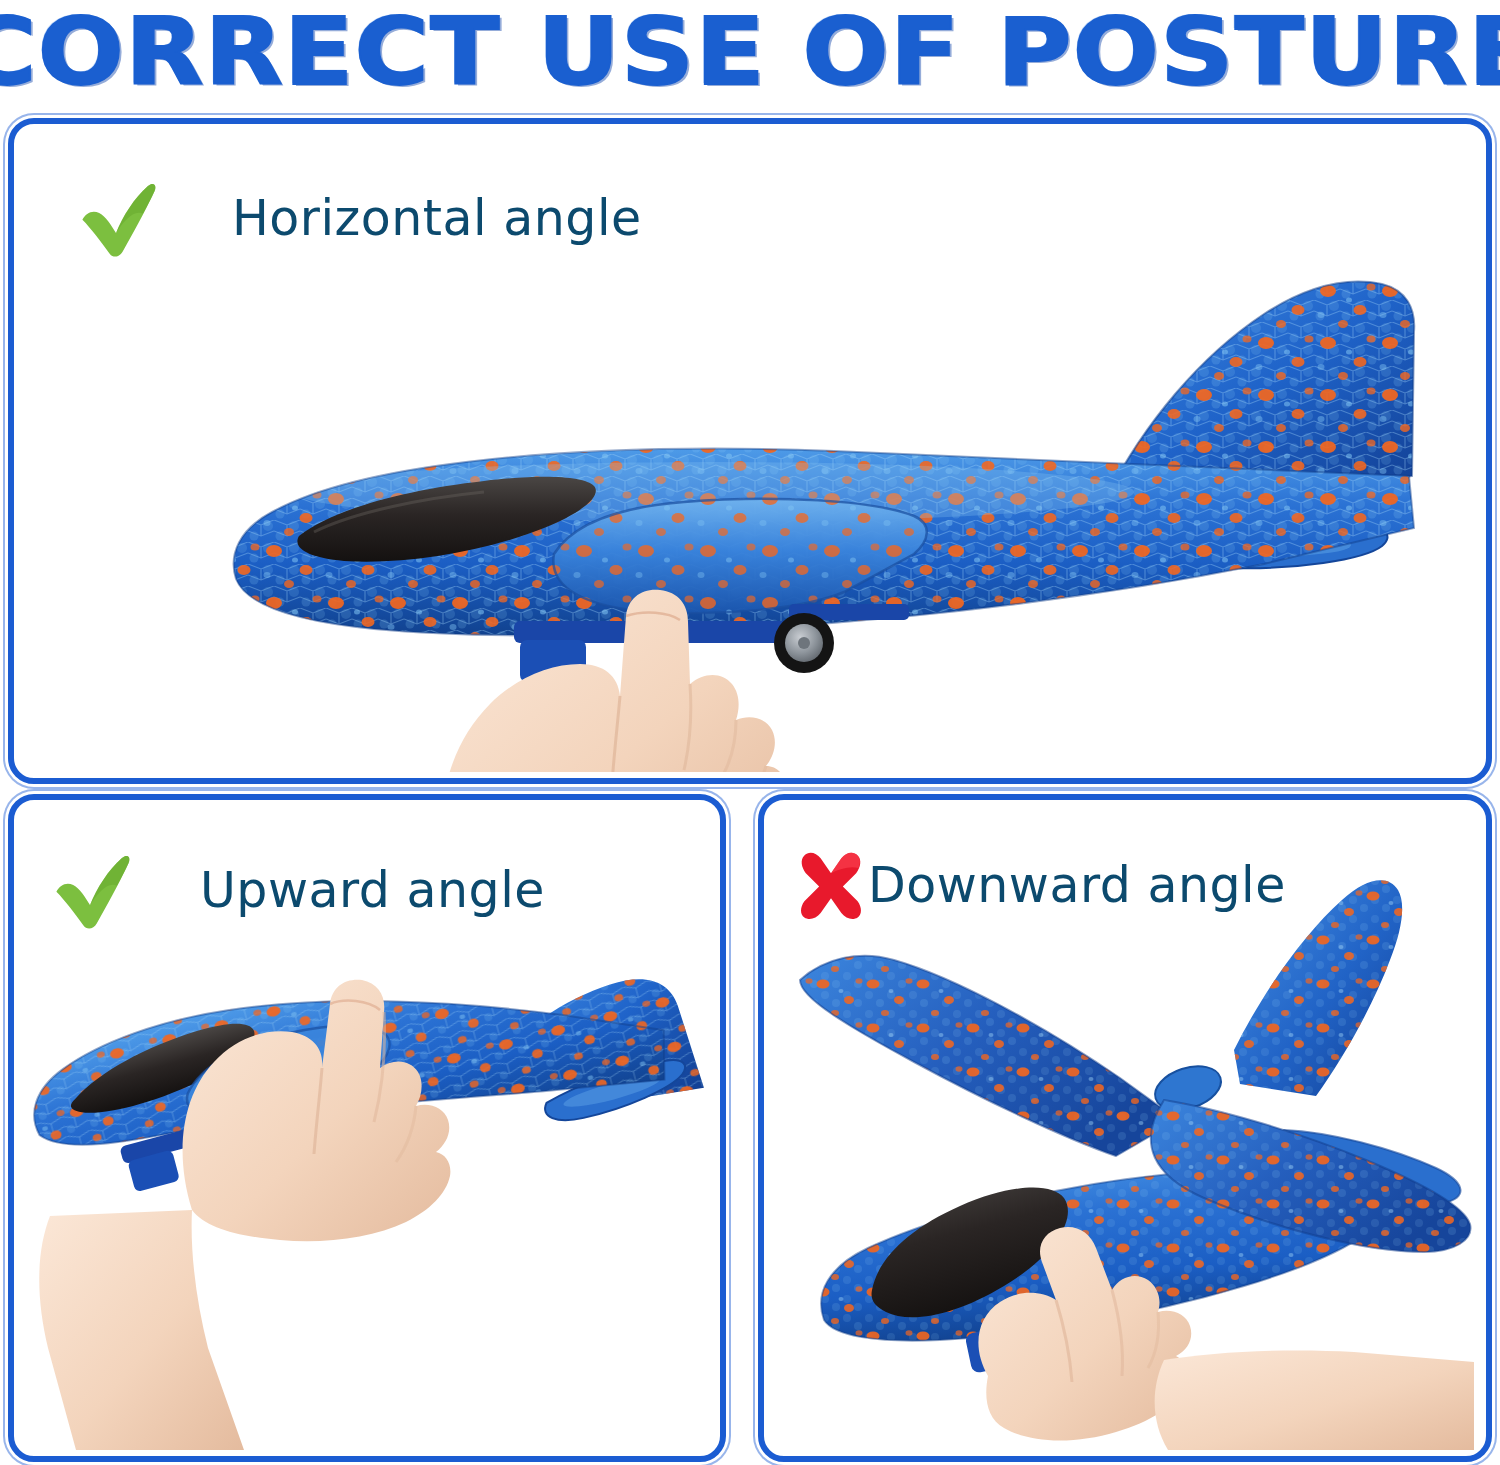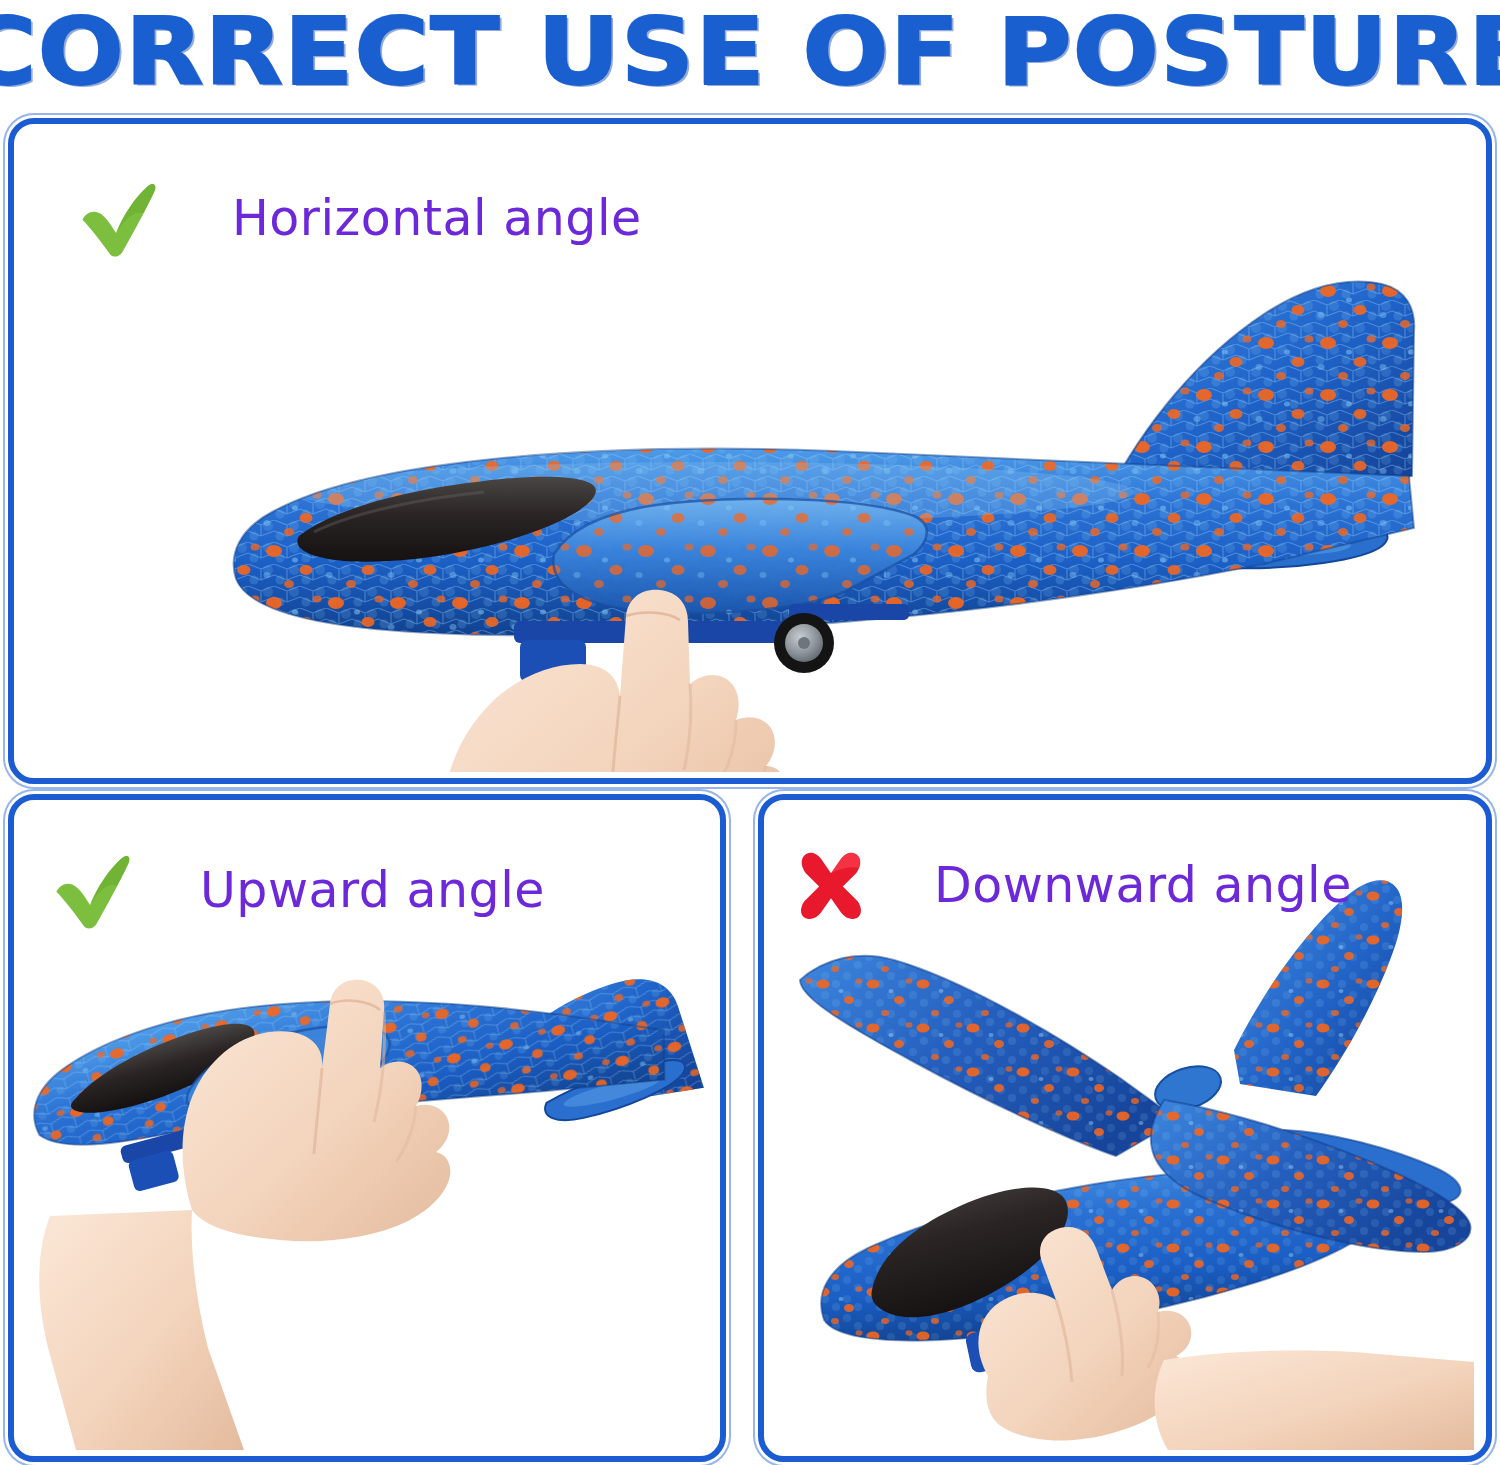--- a/index.html
+++ b/index.html
@@ -45,7 +45,7 @@
   .label-text{
     font-family:"DejaVu Sans", sans-serif;
     font-size:49px;
-    color:#6d28d9;
+    color:#0c4a6e;
     letter-spacing:.5px;
     white-space:nowrap;
   }

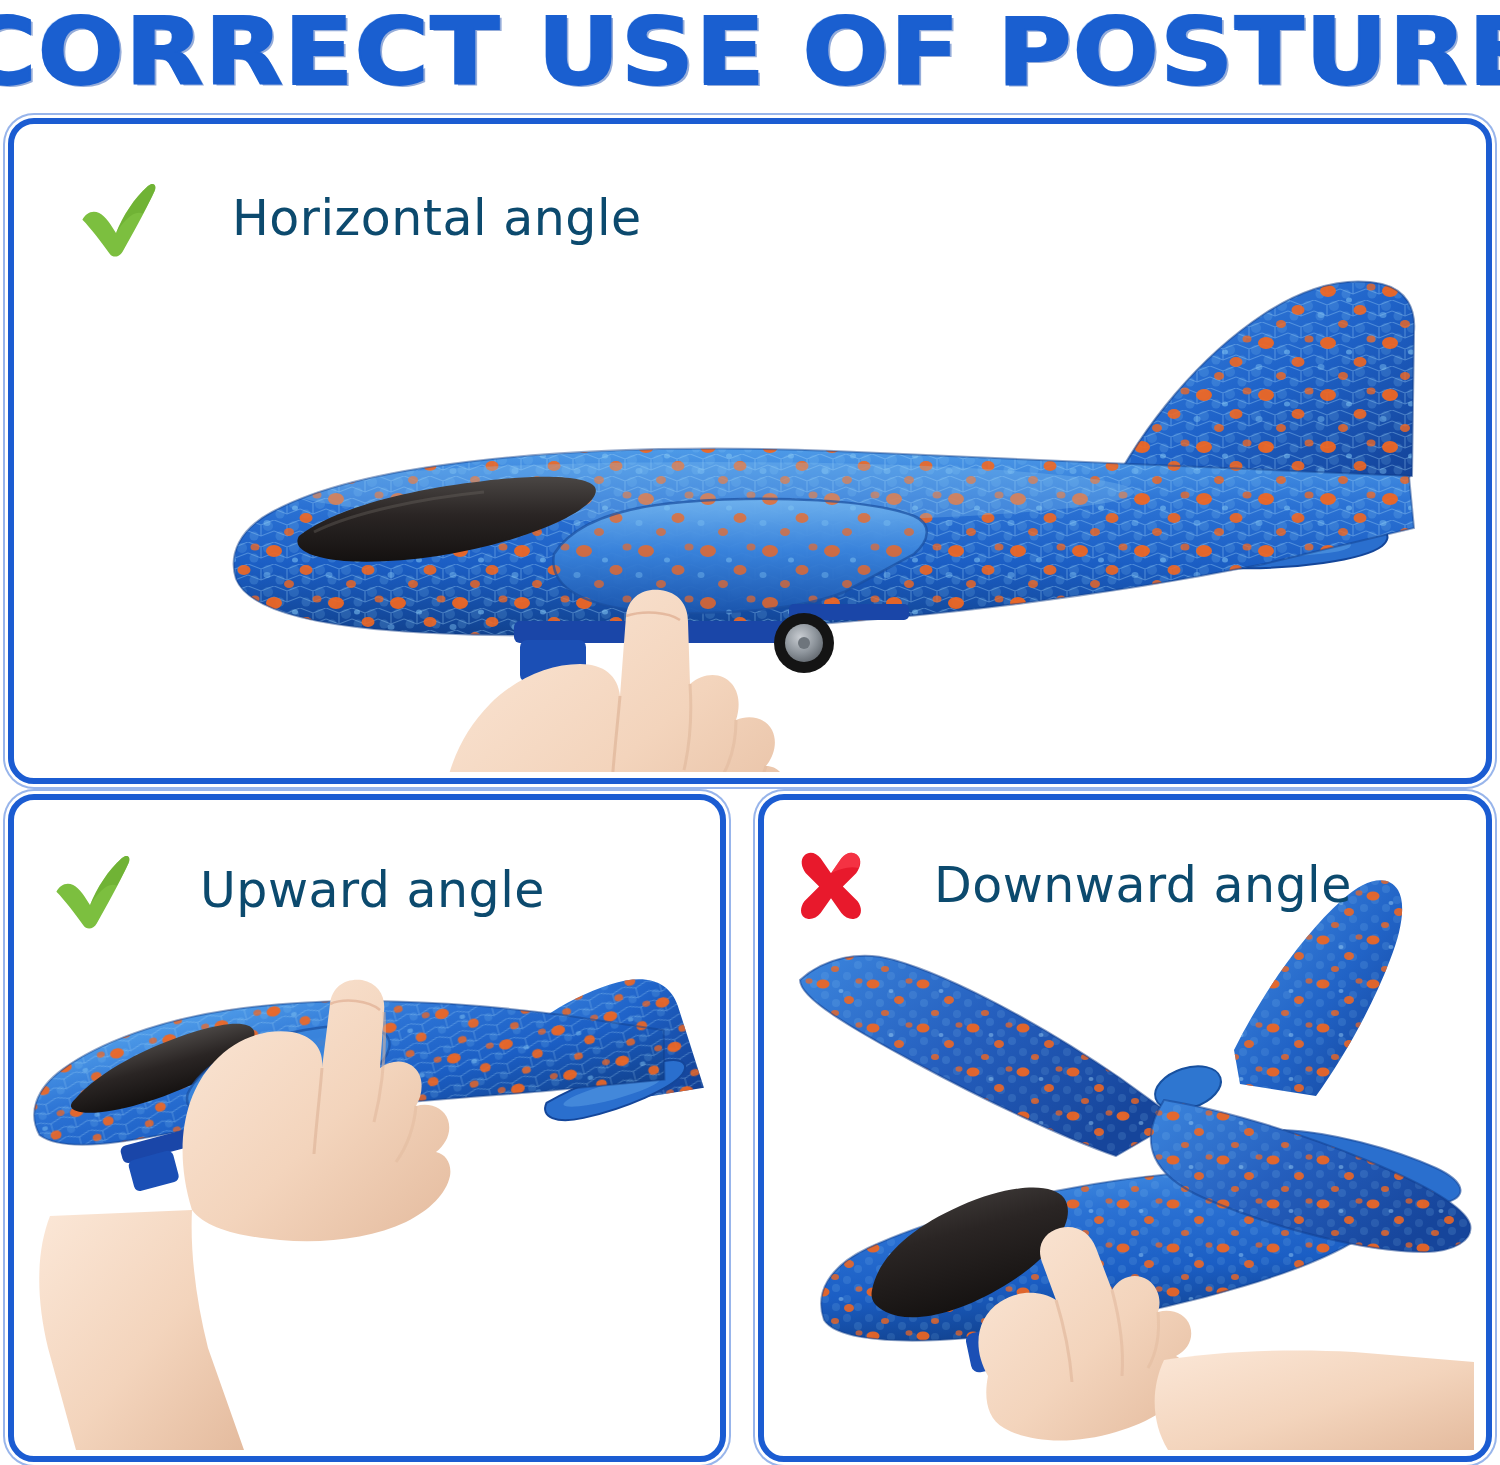--- a/index.html
+++ b/index.html
@@ -54,7 +54,7 @@
   #label-upward{left:34px;top:48px;}
   #label-upward .label-text{margin-left:68px;}
   #label-downward{left:30px;top:48px;}
-  #label-downward .label-text{margin-left:66px;}
+  #label-downward .label-text{}
 
   .icon-check{width:84px;height:84px;flex:0 0 auto;}
   .icon-cross{width:74px;height:74px;flex:0 0 auto;}

